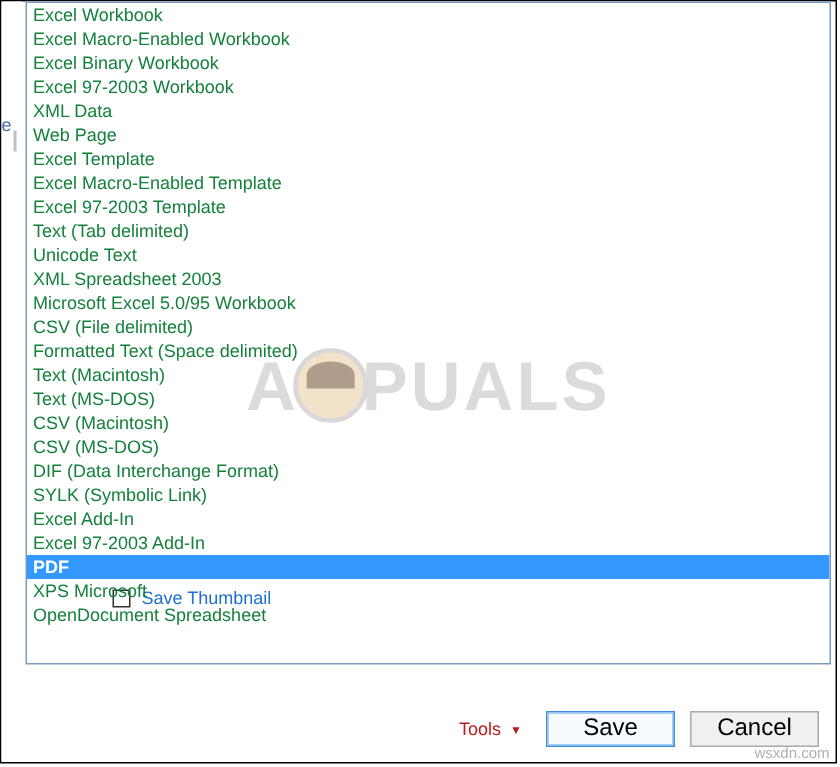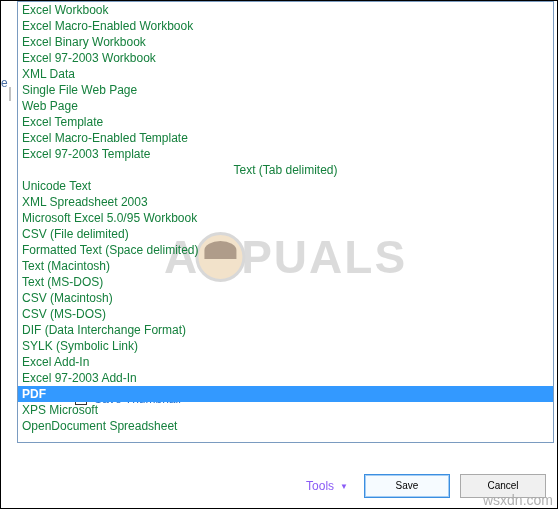--- a/index.html
+++ b/index.html
@@ -196,7 +196,6 @@
         <div class="item" style="position: relative; z-index: 2; background: transparent;">Excel Binary Workbook</div>
         <div class="item" style="position: relative; z-index: 2; background: transparent;">Excel 97-2003 Workbook</div>
         <div class="item" style="position: relative; z-index: 2; background: transparent;">XML Data</div>
-        <div class="item" style="position: relative; z-index: 2; background: transparent;">Single File Web Page</div>
         <div class="item" style="position: relative; z-index: 2; background: transparent;">Web Page</div>
         <div class="item" style="position: relative; z-index: 2; background: transparent;">Excel Template</div>
         <div class="item" style="position: relative; z-index: 2; background: transparent;">Excel Macro-Enabled Template</div>

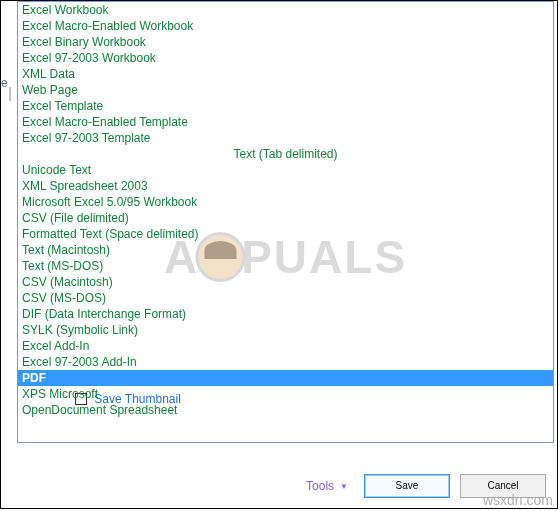--- a/index.html
+++ b/index.html
@@ -200,7 +200,7 @@
         <div class="item" style="position: relative; z-index: 2; background: transparent;">Excel Template</div>
         <div class="item" style="position: relative; z-index: 2; background: transparent;">Excel Macro-Enabled Template</div>
         <div class="item" style="position: relative; z-index: 2; background: transparent;">Excel 97-2003 Template</div>
-        <div class="item" style="position: relative; z-index: 2; background: transparent; text-align: center;">Text (Tab delimited)</div>
+        <div class="item" style="position: relative; z-index: 2; background: transparent;">Text (Tab delimited)</div>
         <div class="item" style="position: relative; z-index: 2; background: transparent;">Unicode Text</div>
         <div class="item" style="position: relative; z-index: 2; background: transparent;">XML Spreadsheet 2003</div>
         <div class="item" style="position: relative; z-index: 2; background: transparent;">Microsoft Excel 5.0/95 Workbook</div>

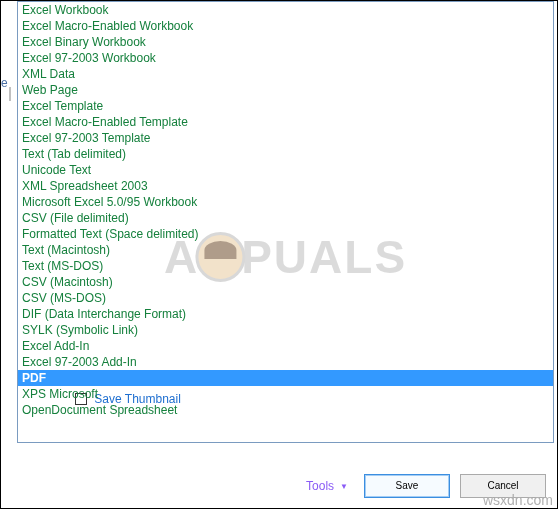--- a/index.html
+++ b/index.html
@@ -105,7 +105,7 @@
     gap: 10px;
   }
   .tools {
-    color: #8b5cf6;
+    color: #b91c1c;
     display: flex;
     align-items: center;
     gap: 6px;

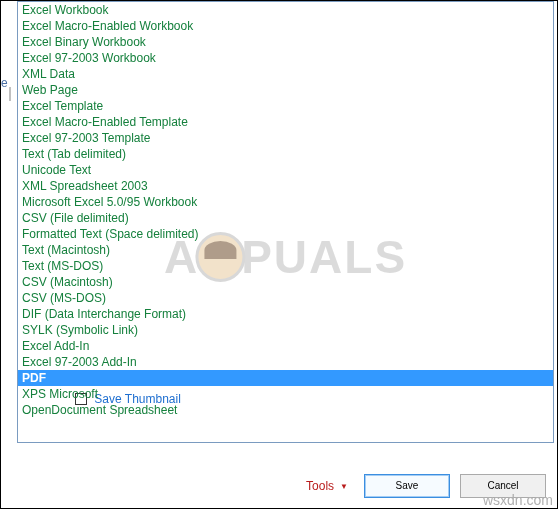--- a/index.html
+++ b/index.html
@@ -124,7 +124,7 @@
     text-align: center;
     line-height: 22px;
     cursor: default;
-    font-size: 10px;
+    font-size: 16px;
   }
   .btn.primary {
     border: 1px solid #3b8ee0;

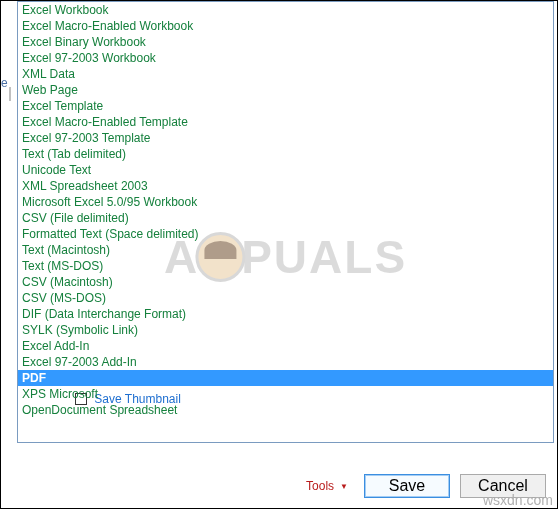--- a/index.html
+++ b/index.html
@@ -169,7 +169,7 @@
     position: absolute;
     right: 4px;
     bottom: 0;
-    font-size: 14px;
+    font-size: 10px;
     color: #b0b0b0;
     z-index: 5;
   }

